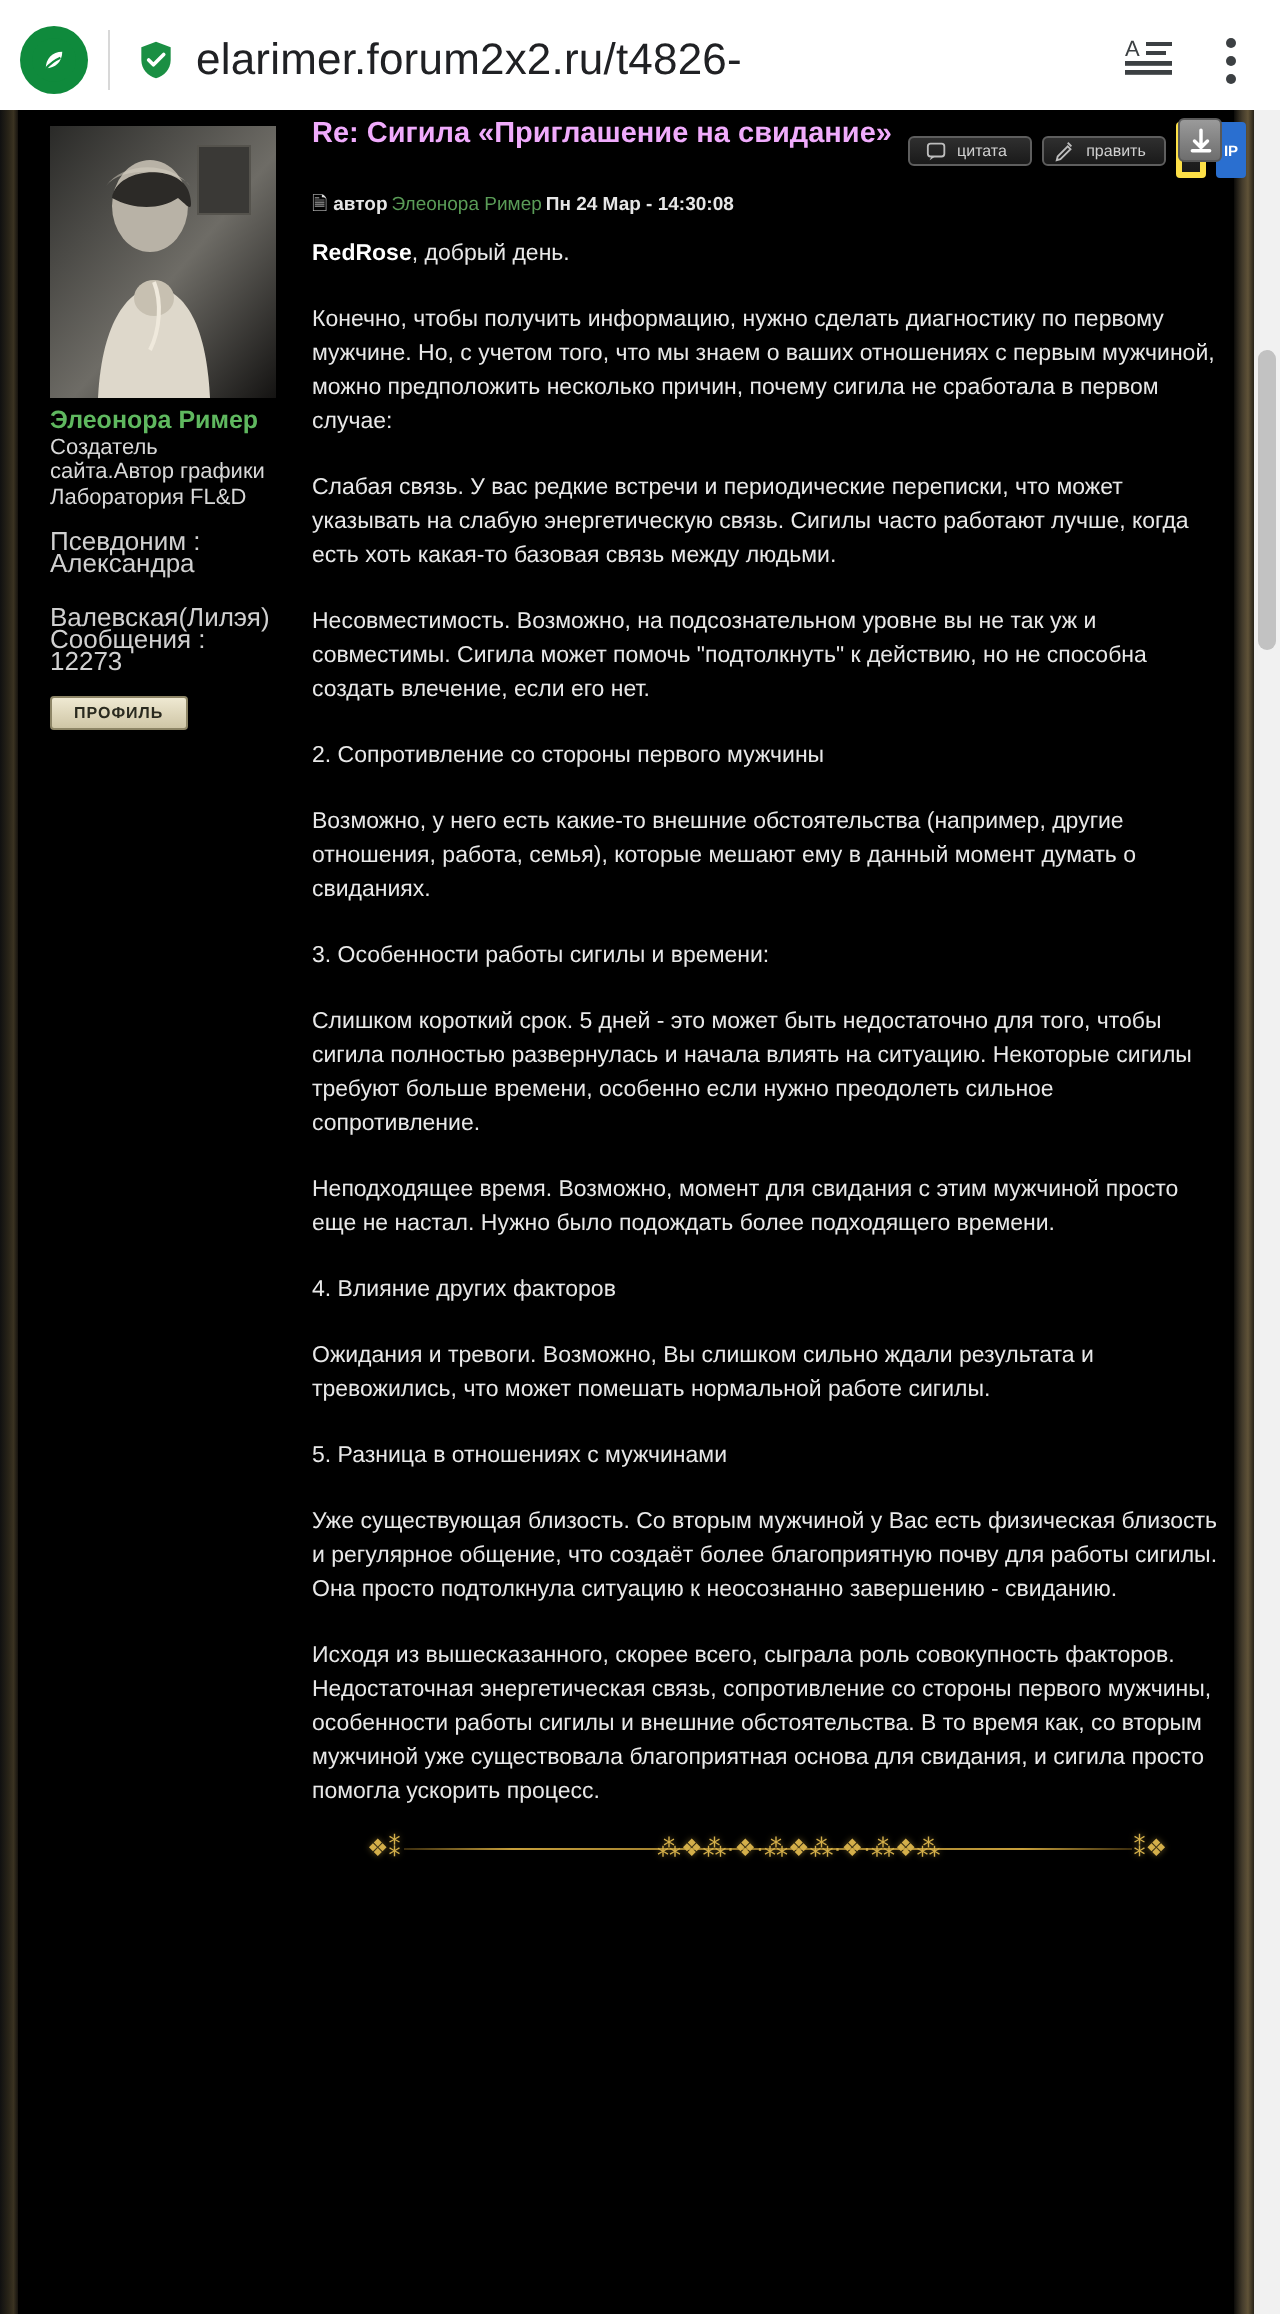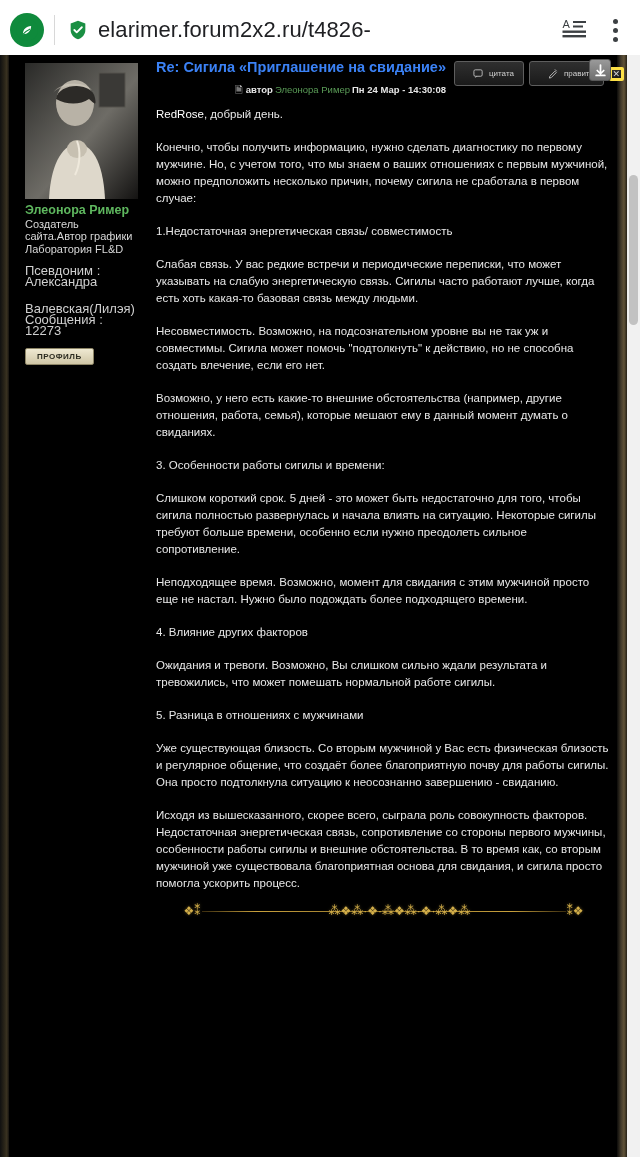--- a/index.html
+++ b/index.html
@@ -121,7 +121,7 @@
     gap:8px;padding-top:4px;
   }
   .post-title{
-    color:#3b82f6;font-size:14.5px;font-weight:bold;line-height:17px;
+    color:#f0abfc;font-size:14.5px;font-weight:bold;line-height:17px;
     margin:0;white-space:nowrap;
   }
   .post-byline{

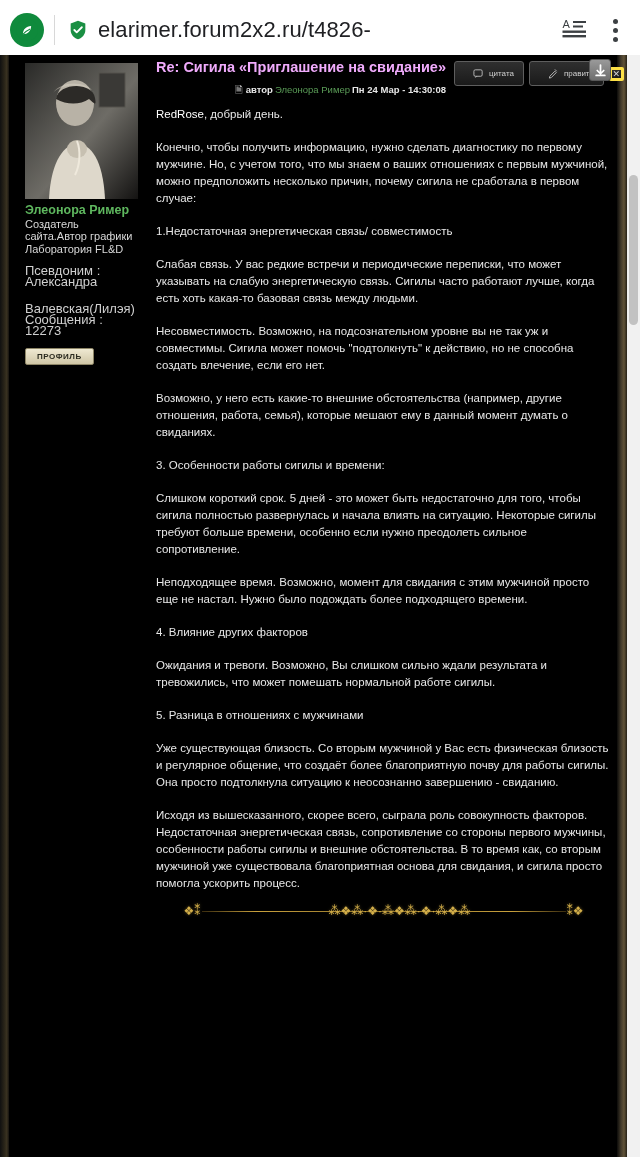--- a/index.html
+++ b/index.html
@@ -136,9 +136,10 @@
     display:flex;align-items:center;gap:5px;
     border:1px solid #5e5e5e;border-radius:3px;
     background:linear-gradient(180deg,#2f2f2f,#1a1a1a);
-    color:#cfcfcf;font-size:8px;padding:2px 9px 2px 18px;
-    height:25px;
+    color:#cfcfcf;font-size:8px;padding:2px 9px 2px 5px;
+    height:15px;
     min-width:62px;
+    justify-content:center;
   }
   .act-btn .gi{ width:11px;height:11px;flex:0 0 auto;display:block; }
   .mini-btn{

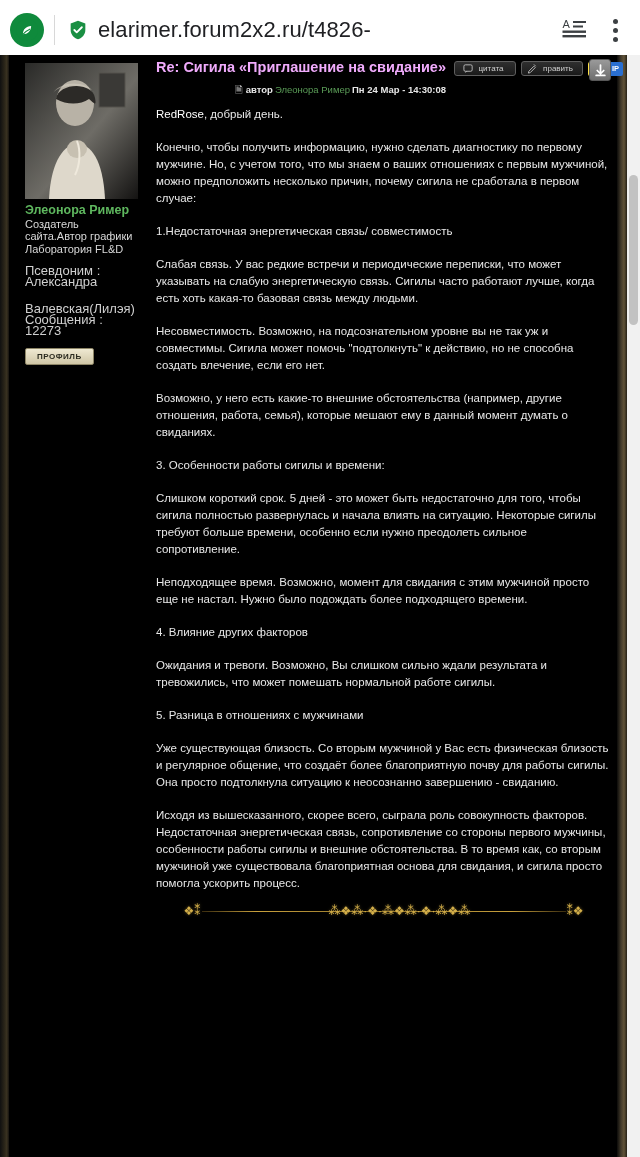--- a/index.html
+++ b/index.html
@@ -143,7 +143,7 @@
   }
   .act-btn .gi{ width:11px;height:11px;flex:0 0 auto;display:block; }
   .mini-btn{
-    width:15px;height:14px;border:3px solid #fde047;border-radius:2px;
+    width:15px;height:28px;border:3px solid #fde047;border-radius:2px;
     background:linear-gradient(180deg,#2f2f2f,#1a1a1a);
     color:#d5d5d5;font-size:9px;display:flex;align-items:center;justify-content:center;
   }

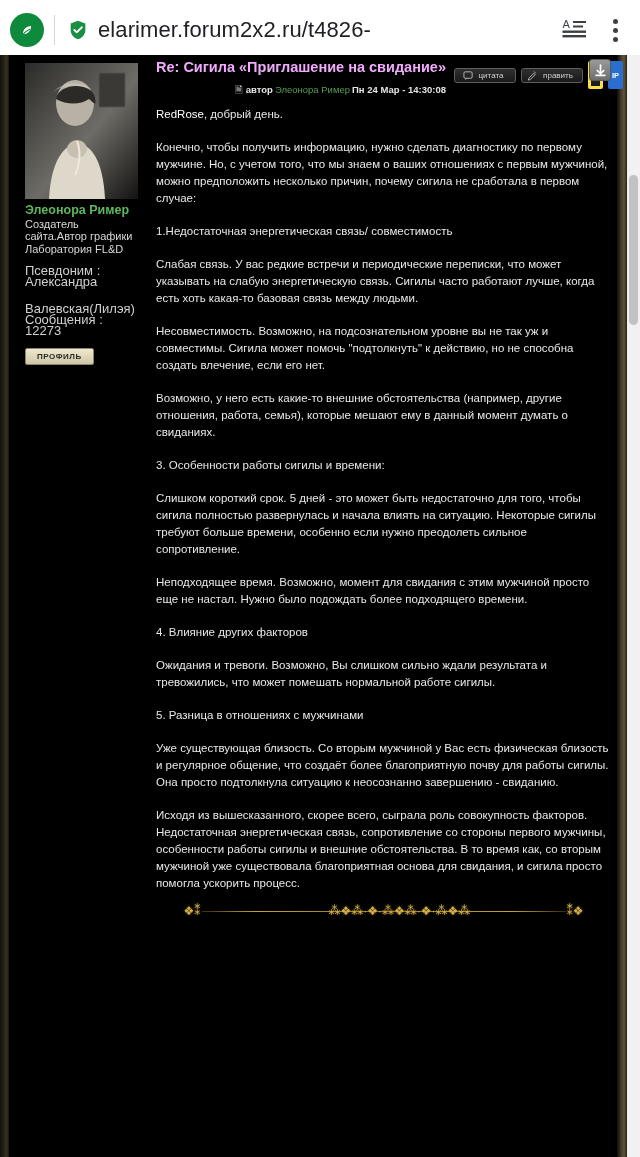--- a/index.html
+++ b/index.html
@@ -125,7 +125,7 @@
     margin:0;white-space:nowrap;
   }
   .post-byline{
-    font-size:9.5px;color:#e6e6e6;margin-top:8px;line-height:12px;font-weight:bold;text-align:right;
+    font-size:9.5px;color:#e6e6e6;margin-top:21px;line-height:12px;font-weight:bold;
   }
   .post-byline .pageicon{ color:#ddd;font-weight:normal;margin-right:3px; }
   .post-byline .label{ font-weight:bold; }

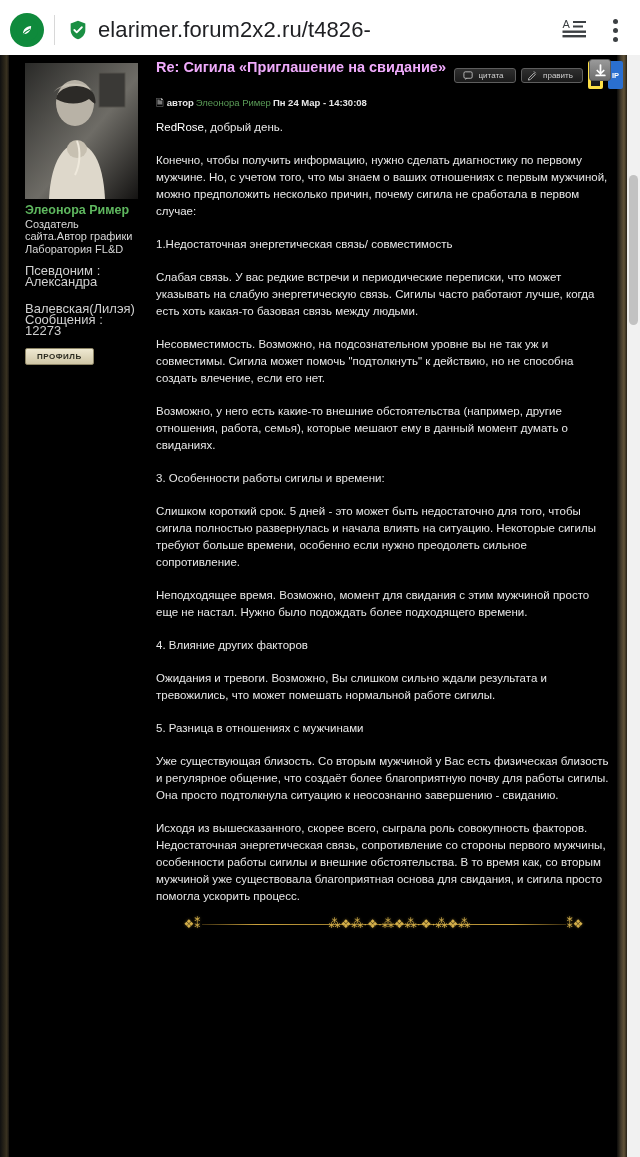--- a/index.html
+++ b/index.html
@@ -156,7 +156,7 @@
     padding-top:10px;
   }
   .post-body p{ margin:0 0 16px 0; }
-  .post-body .mention{ color:#ffffff;font-weight:normal; }
+  .post-body .mention{ color:#ffffff;font-weight:bold; }
 
   .divider-orn{
     margin:4px auto 10px auto; width:400px;height:22px;position:relative;

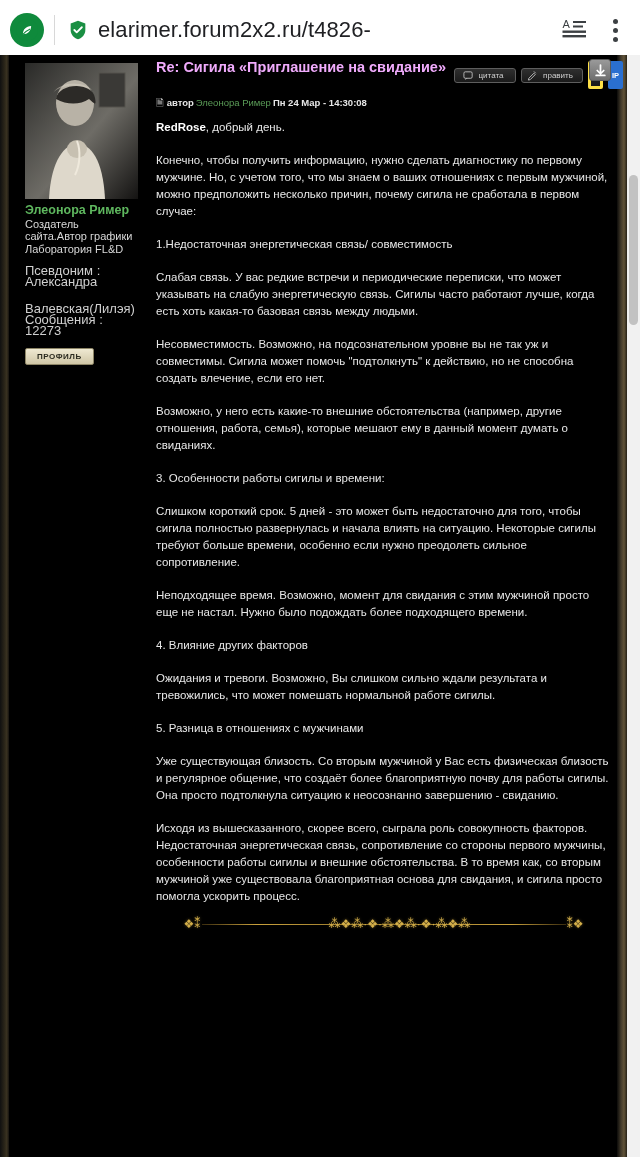--- a/index.html
+++ b/index.html
@@ -285,7 +285,6 @@
         <div class="post-body">
           <p><span class="mention">RedRose</span><span>, добрый день.</span></p>
           <p>Конечно, чтобы получить информацию, нужно сделать диагностику по первому мужчине. Но, с учетом того, что мы знаем о ваших отношениях с первым мужчиной, можно предположить несколько причин, почему сигила не сработала в первом случае:</p>
-          <p>1.Недостаточная энергетическая связь/ совместимость</p>
           <p>Слабая связь. У вас редкие встречи и периодические переписки, что может указывать на слабую энергетическую связь. Сигилы часто работают лучше, когда есть хоть какая-то базовая связь между людьми.</p>
           <p>Несовместимость. Возможно, на подсознательном уровне вы не так уж и совместимы. Сигила может помочь "подтолкнуть" к действию, но не способна создать влечение, если его нет.</p>
           <p>Возможно, у него есть какие-то внешние обстоятельства (например, другие отношения, работа, семья), которые мешают ему в данный момент думать о свиданиях.</p>

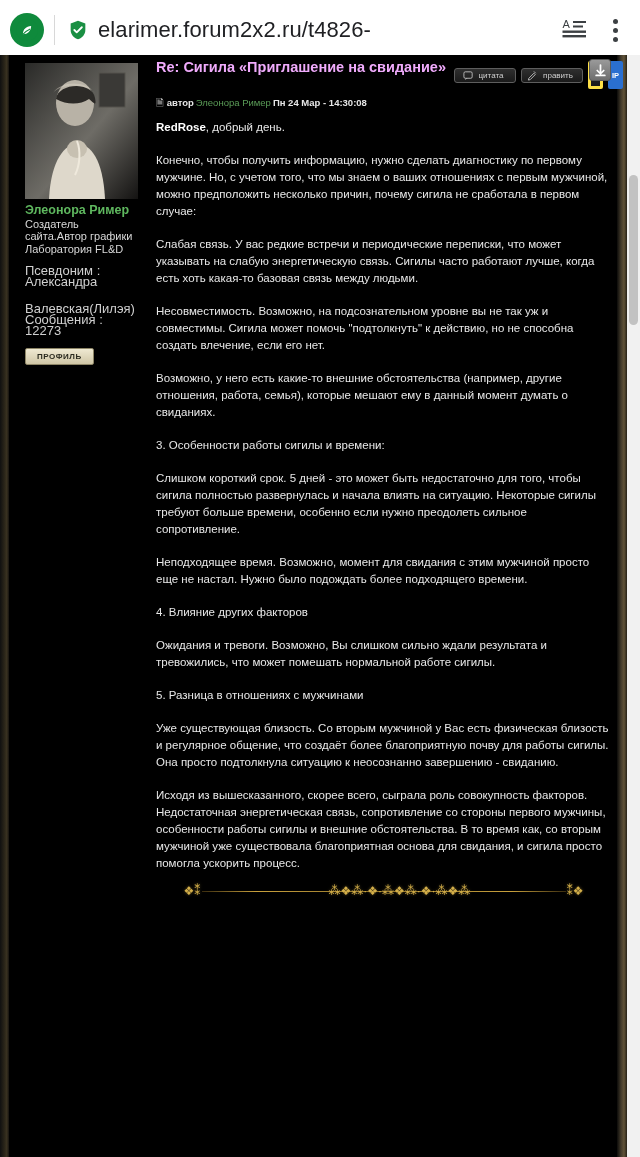--- a/index.html
+++ b/index.html
@@ -287,6 +287,7 @@
           <p>Конечно, чтобы получить информацию, нужно сделать диагностику по первому мужчине. Но, с учетом того, что мы знаем о ваших отношениях с первым мужчиной, можно предположить несколько причин, почему сигила не сработала в первом случае:</p>
           <p>Слабая связь. У вас редкие встречи и периодические переписки, что может указывать на слабую энергетическую связь. Сигилы часто работают лучше, когда есть хоть какая-то базовая связь между людьми.</p>
           <p>Несовместимость. Возможно, на подсознательном уровне вы не так уж и совместимы. Сигила может помочь "подтолкнуть" к действию, но не способна создать влечение, если его нет.</p>
+          <p>2. Сопротивление со стороны первого мужчины</p>
           <p>Возможно, у него есть какие-то внешние обстоятельства (например, другие отношения, работа, семья), которые мешают ему в данный момент думать о свиданиях.</p>
           <p>3. Особенности работы сигилы и времени:</p>
           <p>Слишком короткий срок. 5 дней - это может быть недостаточно для того, чтобы сигила полностью развернулась и начала влиять на ситуацию. Некоторые сигилы требуют больше времени, особенно если нужно преодолеть сильное сопротивление.</p>

